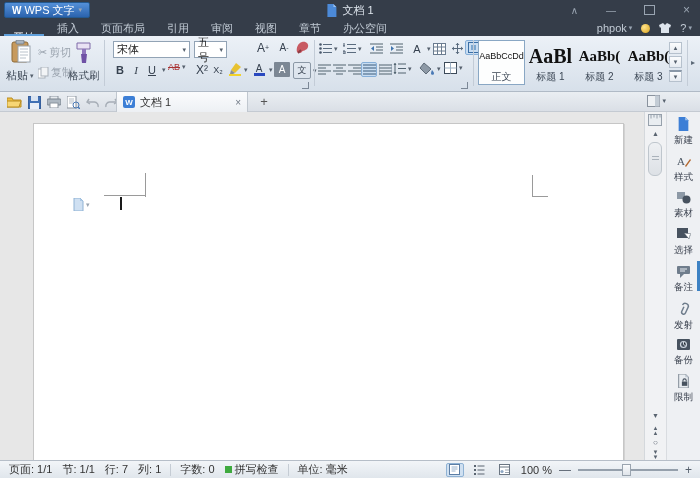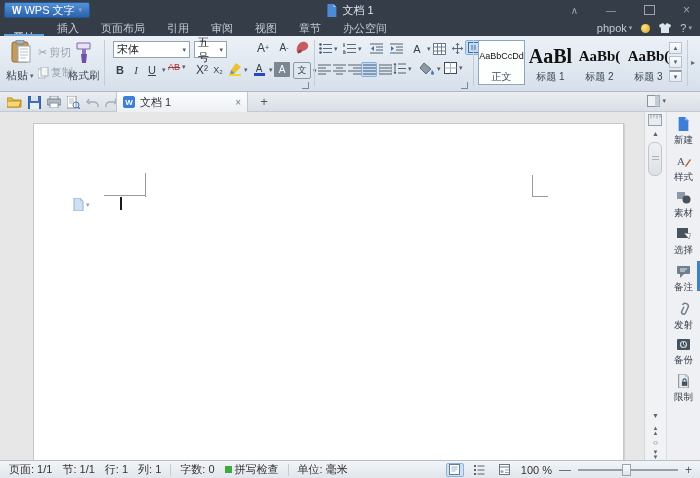--- a/index.html
+++ b/index.html
@@ -541,7 +541,7 @@
     <div class="sgrp">
       <span>页面: 1/1</span>
       <span>节: 1/1</span>
-      <span>行: 1</span>
+      <span>行: 7</span>
       <span>列: 1</span>
     </div>
     <div class="sgrp">

